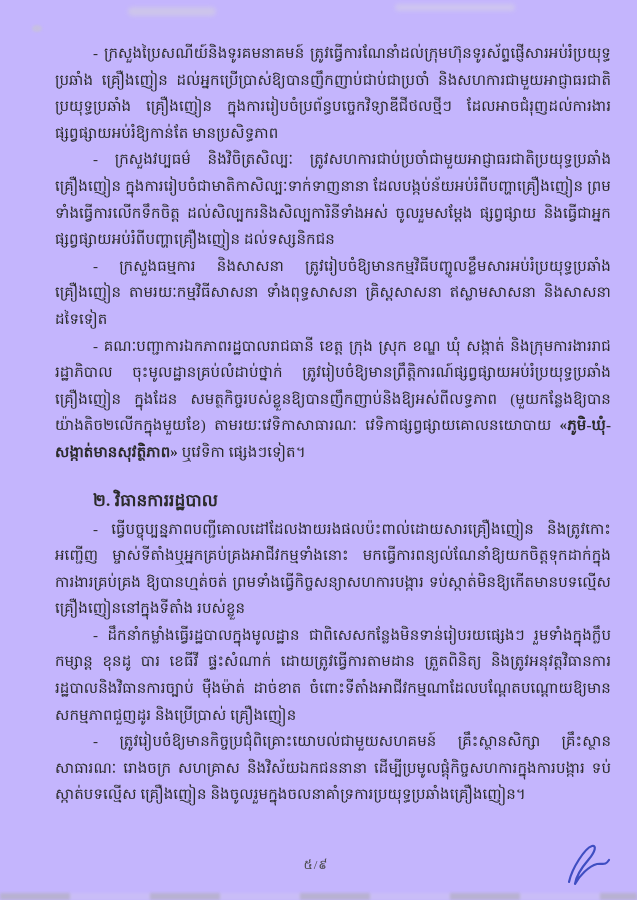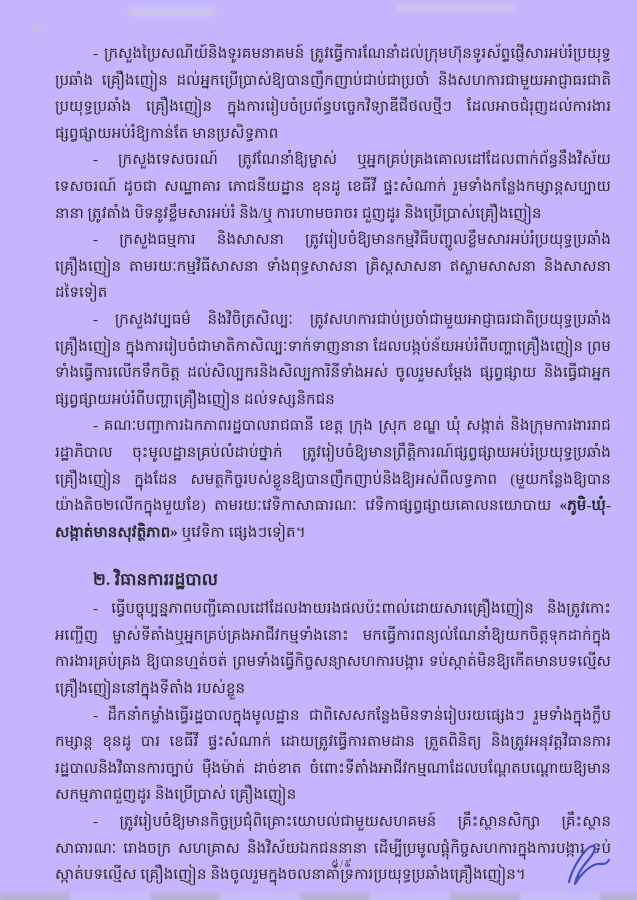--- a/index.html
+++ b/index.html
@@ -102,7 +102,6 @@
 
   <div class="content">
     <p>- ក្រសួងប្រៃសណីយ៍និងទូរគមនាគមន៍ ត្រូវធ្វើការណែនាំដល់ក្រុមហ៊ុនទូរស័ព្ទផ្ញើសារអប់រំប្រយុទ្ធប្រឆាំង គ្រឿងញៀន ដល់អ្នកប្រើប្រាស់ឱ្យបានញឹកញាប់ជាប់ជាប្រចាំ និងសហការជាមួយអាជ្ញាធរជាតិប្រយុទ្ធប្រឆាំង គ្រឿងញៀន ក្នុងការរៀបចំប្រព័ន្ធបច្ចេកវិទ្យាឌីជីថលថ្មីៗ ដែលអាចជំរុញដល់ការងារផ្សព្វផ្សាយអប់រំឱ្យកាន់តែ មានប្រសិទ្ធភាព</p>
-    <p>- ក្រសួងទេសចរណ៍ ត្រូវណែនាំឱ្យម្ចាស់ ឬអ្នកគ្រប់គ្រងគោលដៅដែលពាក់ព័ន្ធនឹងវិស័យទេសចរណ៍ ដូចជា សណ្ឋាគារ ភោជនីយដ្ឋាន ខុនដូ ខេធីវី ផ្ទះសំណាក់ រួមទាំងកន្លែងកម្សាន្តសប្បាយនានា ត្រូវតាំង បិទនូវខ្លឹមសារអប់រំ និង/ឬ ការហាមចរាចរ ជួញដូរ និងប្រើប្រាស់គ្រឿងញៀន</p>
     <p>- ក្រសួងធម្មការ និងសាសនា ត្រូវរៀបចំឱ្យមានកម្មវិធីបញ្ចូលខ្លឹមសារអប់រំប្រយុទ្ធប្រឆាំងគ្រឿងញៀន តាមរយៈកម្មវិធីសាសនា ទាំងពុទ្ធសាសនា គ្រិស្តសាសនា ឥស្លាមសាសនា និងសាសនាដទៃទៀត</p>
     <p>- ក្រសួងវប្បធម៌ និងវិចិត្រសិល្បៈ ត្រូវសហការជាប់ប្រចាំជាមួយអាជ្ញាធរជាតិប្រយុទ្ធប្រឆាំងគ្រឿងញៀន ក្នុងការរៀបចំជាមាតិកាសិល្បៈទាក់ទាញនានា ដែលបង្កប់ន័យអប់រំពីបញ្ហាគ្រឿងញៀន ព្រមទាំងធ្វើការលើកទឹកចិត្ត ដល់សិល្បករនិងសិល្បការិនីទាំងអស់ ចូលរួមសម្តែង ផ្សព្វផ្សាយ និងធ្វើជាអ្នកផ្សព្វផ្សាយអប់រំពីបញ្ហាគ្រឿងញៀន ដល់ទស្សនិកជន</p>
     <p>

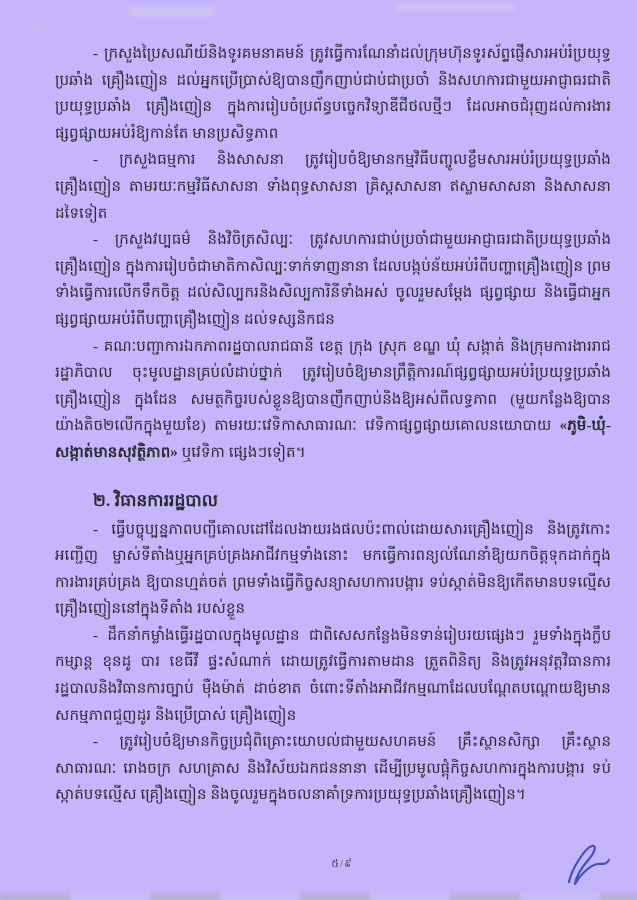--- a/index.html
+++ b/index.html
@@ -102,8 +102,8 @@
 
   <div class="content">
     <p>- ក្រសួងប្រៃសណីយ៍និងទូរគមនាគមន៍ ត្រូវធ្វើការណែនាំដល់ក្រុមហ៊ុនទូរស័ព្ទផ្ញើសារអប់រំប្រយុទ្ធប្រឆាំង គ្រឿងញៀន ដល់អ្នកប្រើប្រាស់ឱ្យបានញឹកញាប់ជាប់ជាប្រចាំ និងសហការជាមួយអាជ្ញាធរជាតិប្រយុទ្ធប្រឆាំង គ្រឿងញៀន ក្នុងការរៀបចំប្រព័ន្ធបច្ចេកវិទ្យាឌីជីថលថ្មីៗ ដែលអាចជំរុញដល់ការងារផ្សព្វផ្សាយអប់រំឱ្យកាន់តែ មានប្រសិទ្ធភាព</p>
+    <p>- ក្រសួងវប្បធម៌ និងវិចិត្រសិល្បៈ ត្រូវសហការជាប់ប្រចាំជាមួយអាជ្ញាធរជាតិប្រយុទ្ធប្រឆាំងគ្រឿងញៀន ក្នុងការរៀបចំជាមាតិកាសិល្បៈទាក់ទាញនានា ដែលបង្កប់ន័យអប់រំពីបញ្ហាគ្រឿងញៀន ព្រមទាំងធ្វើការលើកទឹកចិត្ត ដល់សិល្បករនិងសិល្បការិនីទាំងអស់ ចូលរួមសម្តែង ផ្សព្វផ្សាយ និងធ្វើជាអ្នកផ្សព្វផ្សាយអប់រំពីបញ្ហាគ្រឿងញៀន ដល់ទស្សនិកជន</p>
     <p>- ក្រសួងធម្មការ និងសាសនា ត្រូវរៀបចំឱ្យមានកម្មវិធីបញ្ចូលខ្លឹមសារអប់រំប្រយុទ្ធប្រឆាំងគ្រឿងញៀន តាមរយៈកម្មវិធីសាសនា ទាំងពុទ្ធសាសនា គ្រិស្តសាសនា ឥស្លាមសាសនា និងសាសនាដទៃទៀត</p>
-    <p>- ក្រសួងវប្បធម៌ និងវិចិត្រសិល្បៈ ត្រូវសហការជាប់ប្រចាំជាមួយអាជ្ញាធរជាតិប្រយុទ្ធប្រឆាំងគ្រឿងញៀន ក្នុងការរៀបចំជាមាតិកាសិល្បៈទាក់ទាញនានា ដែលបង្កប់ន័យអប់រំពីបញ្ហាគ្រឿងញៀន ព្រមទាំងធ្វើការលើកទឹកចិត្ត ដល់សិល្បករនិងសិល្បការិនីទាំងអស់ ចូលរួមសម្តែង ផ្សព្វផ្សាយ និងធ្វើជាអ្នកផ្សព្វផ្សាយអប់រំពីបញ្ហាគ្រឿងញៀន ដល់ទស្សនិកជន</p>
     <p>
       <span>- គណៈបញ្ជាការឯកភាពរដ្ឋបាលរាជធានី ខេត្ត ក្រុង ស្រុក ខណ្ឌ ឃុំ សង្កាត់ និងក្រុមការងាររាជរដ្ឋាភិបាល ចុះមូលដ្ឋានគ្រប់លំដាប់ថ្នាក់ ត្រូវរៀបចំឱ្យមានព្រឹត្តិការណ៍ផ្សព្វផ្សាយអប់រំប្រយុទ្ធប្រឆាំងគ្រឿងញៀន ក្នុងដែន សមត្ថកិច្ចរបស់ខ្លួនឱ្យបានញឹកញាប់និងឱ្យអស់ពីលទ្ធភាព (មួយកន្លែងឱ្យបានយ៉ាងតិច២លើកក្នុងមួយខែ) តាមរយៈវេទិកាសាធារណៈ វេទិកាផ្សព្វផ្សាយគោលនយោបាយ </span><span class="slogan-bold">«ភូមិ-ឃុំ-សង្កាត់មានសុវត្ថិភាព»</span><span> ឬវេទិកា ផ្សេងៗទៀត។</span>
     </p>

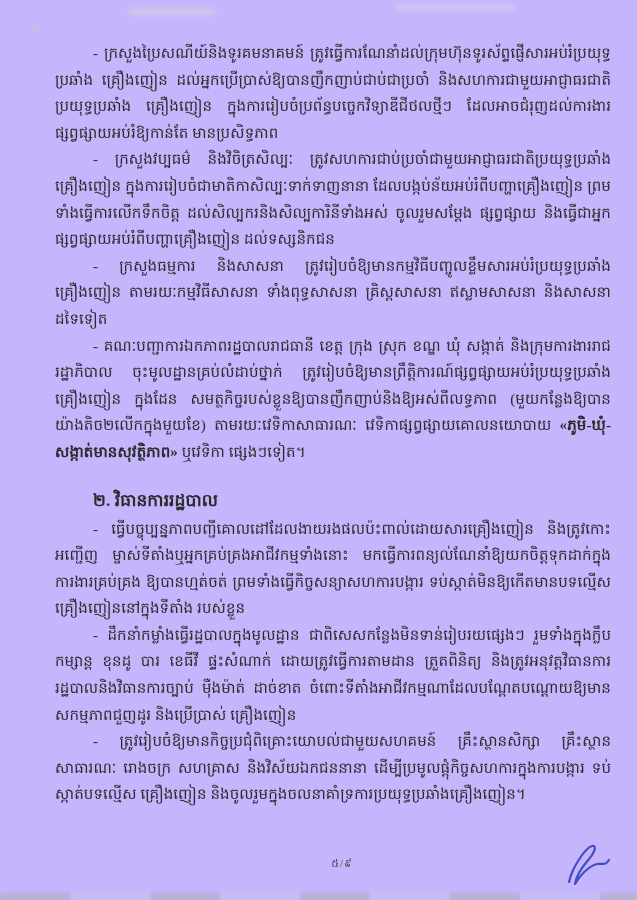--- a/index.html
+++ b/index.html
@@ -38,11 +38,11 @@
   .slogan-bold { font-weight: bold; }
   .footer-page-number {
     position: absolute;
-    left: 64px;
+    left: 38px;
     width: 556px;
     top: 856px;
     text-align: center;
-    font-size: 11px;
+    font-size: 13px;
     color: #4a4a4a;
     letter-spacing: 1px;
   }

